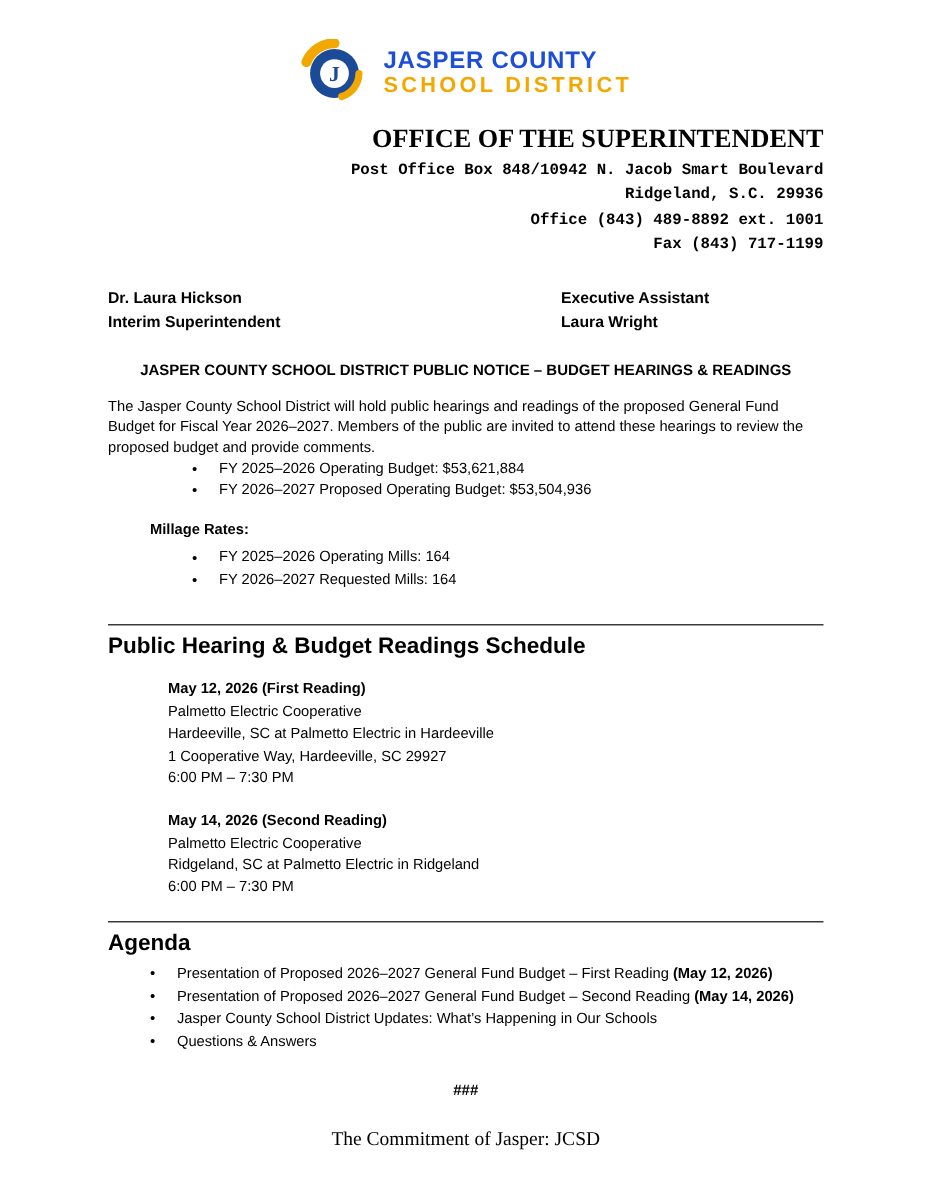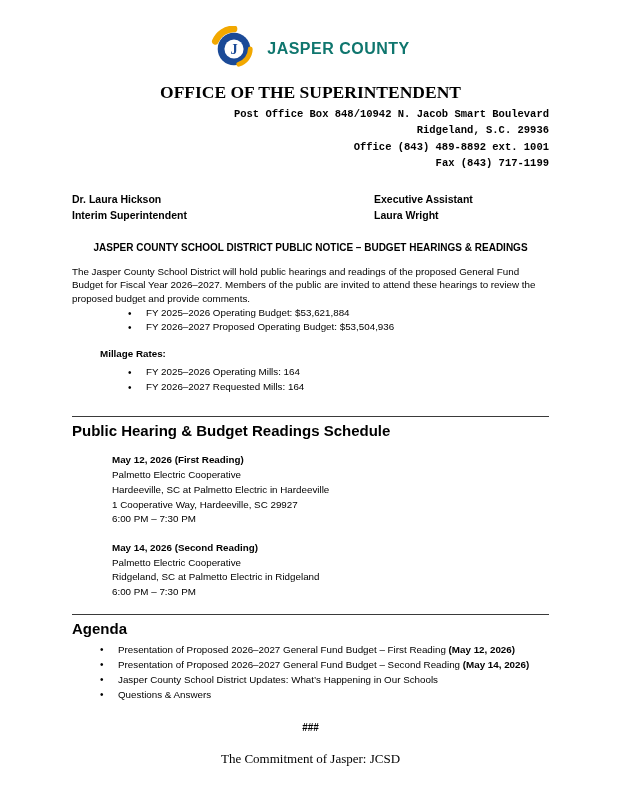--- a/index.html
+++ b/index.html
@@ -19,7 +19,7 @@
   
   .logo-row { display: flex; align-items: center; justify-content: center; gap: 10px; }
   .logo-text { display: flex; flex-direction: column; line-height: 1.05; }
-  .logo-line1 { font-size: 16px; font-weight: bold; letter-spacing: 0.5px; color: #0f766e; }
+  .logo-line1 { font-size: 16px; font-weight: bold; letter-spacing: 0.5px; color: #1d4ed8; }
   .logo-line2 { font-size: 14.5px; font-weight: bold; letter-spacing: 2.2px; color: #f2a800; }
 
   

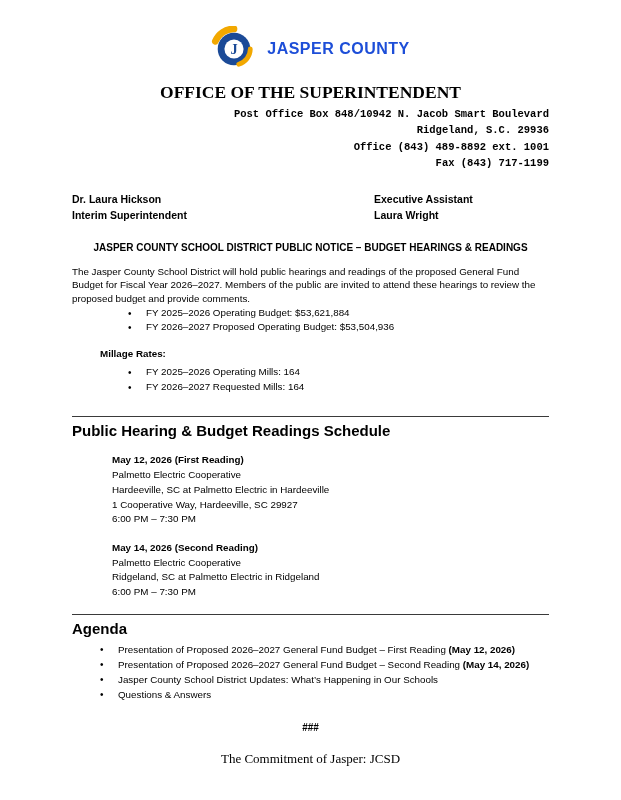--- a/index.html
+++ b/index.html
@@ -106,6 +106,7 @@
     </svg>
     <div class="logo-text">
       <div class="logo-line1">JASPER COUNTY</div>
+      <div class="logo-line2">SCHOOL DISTRICT</div>
     </div>
   </div>
 

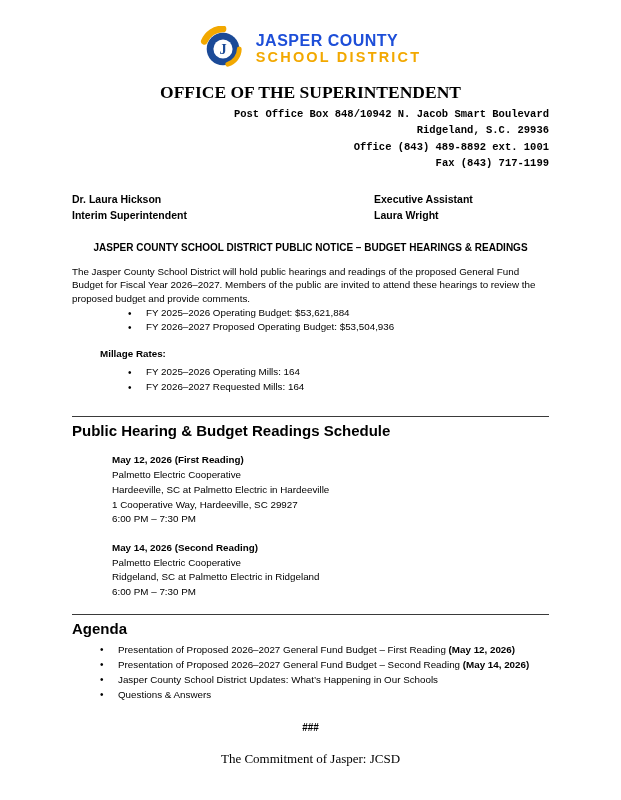--- a/index.html
+++ b/index.html
@@ -25,7 +25,7 @@
   
   .head-title {
     font-family: "Liberation Serif", serif;
-    font-size: 17.5px; font-weight: bold; text-align: center;
+    font-size: 17.5px; font-weight: bold; text-align: right;
     margin-top: 10px;
   }
   .head-line {

